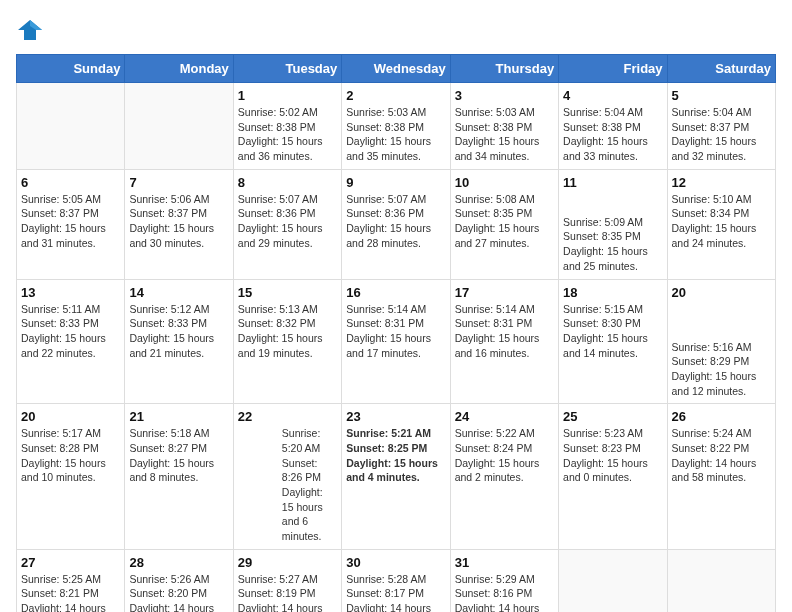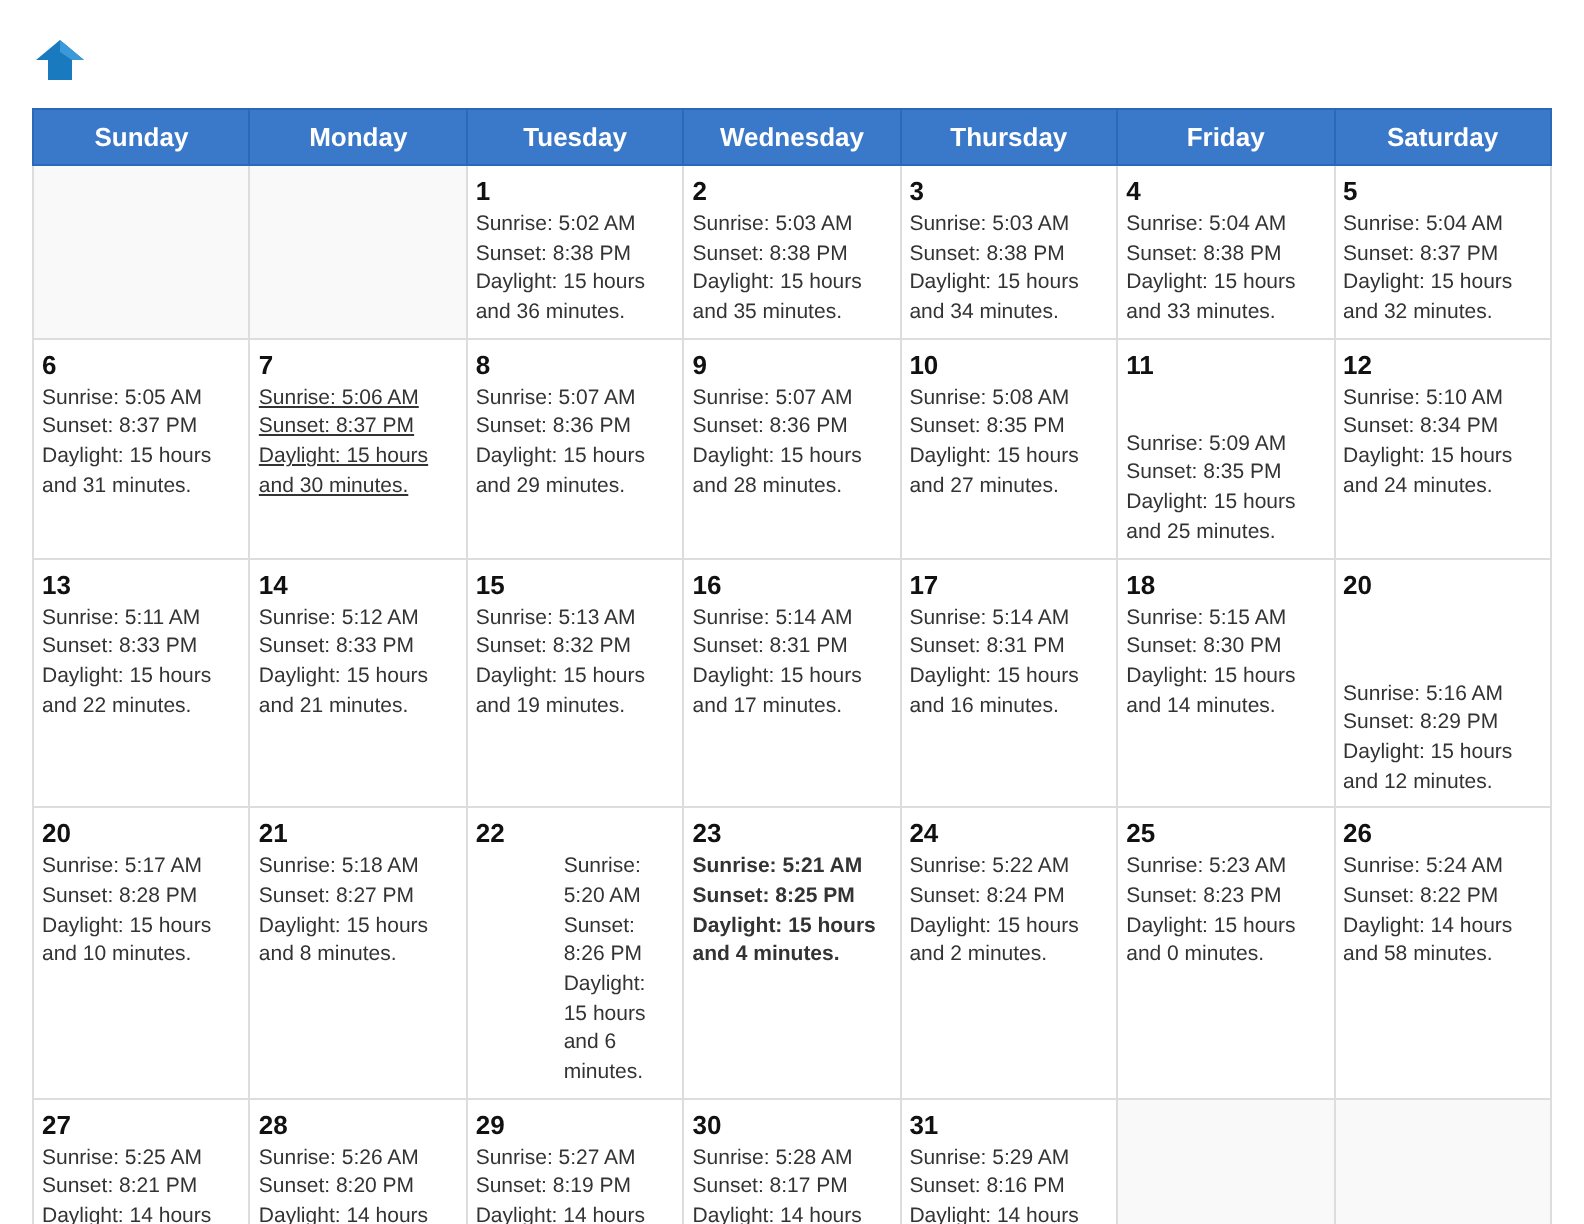--- a/index.html
+++ b/index.html
@@ -58,7 +58,7 @@
     }
     .calendar thead th {
       padding: 6px 4px;
-      text-align: center;
+      text-align: right;
       font-weight: bold;
       font-size: 13px;
       border: 1px solid #2a68b9;

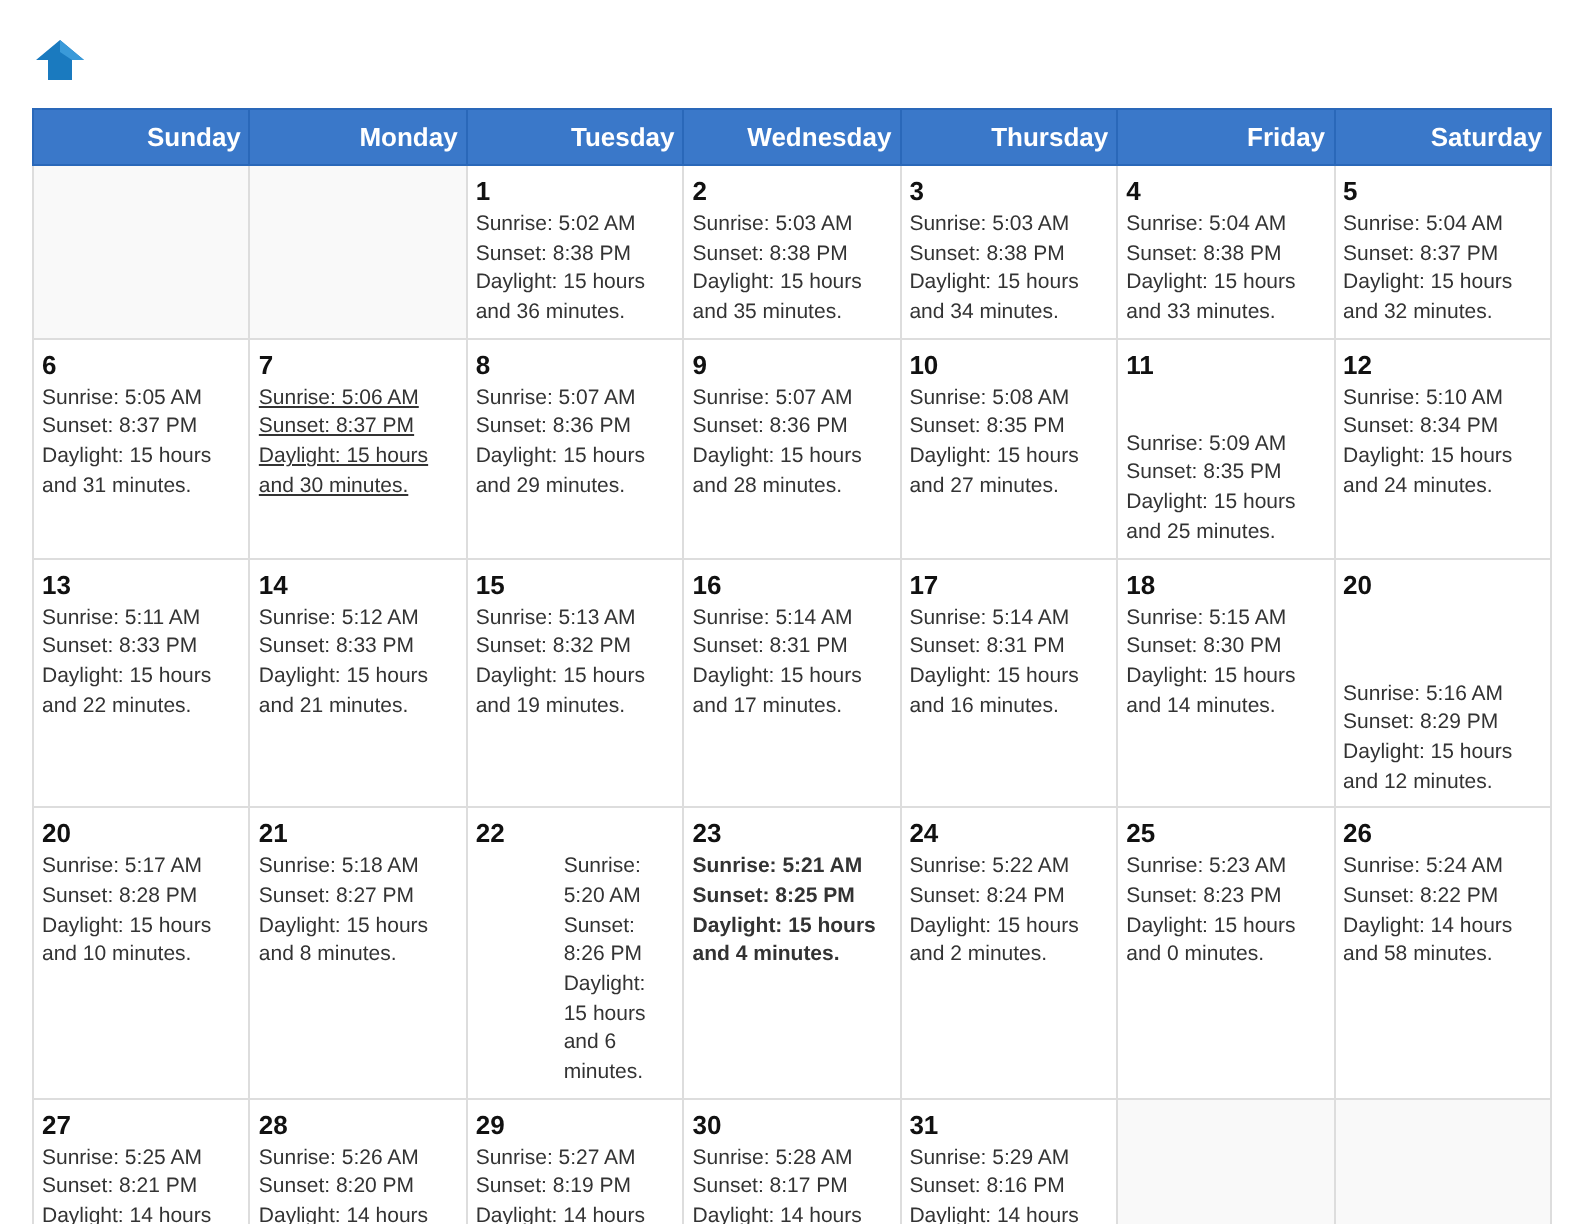--- a/index.html
+++ b/index.html
@@ -162,7 +162,7 @@
         </td>
         <td>
           <div class="day-num">7</div>
-          <div class="day-info" style="white-space: pre-line; text-decoration: underline;">Sunrise: 5:06 AM
+          <div class="day-info" style="white-space: pre-line;">Sunrise: 5:06 AM
 Sunset: 8:37 PM
 Daylight: 15 hours and 30 minutes.</div>
         </td>

